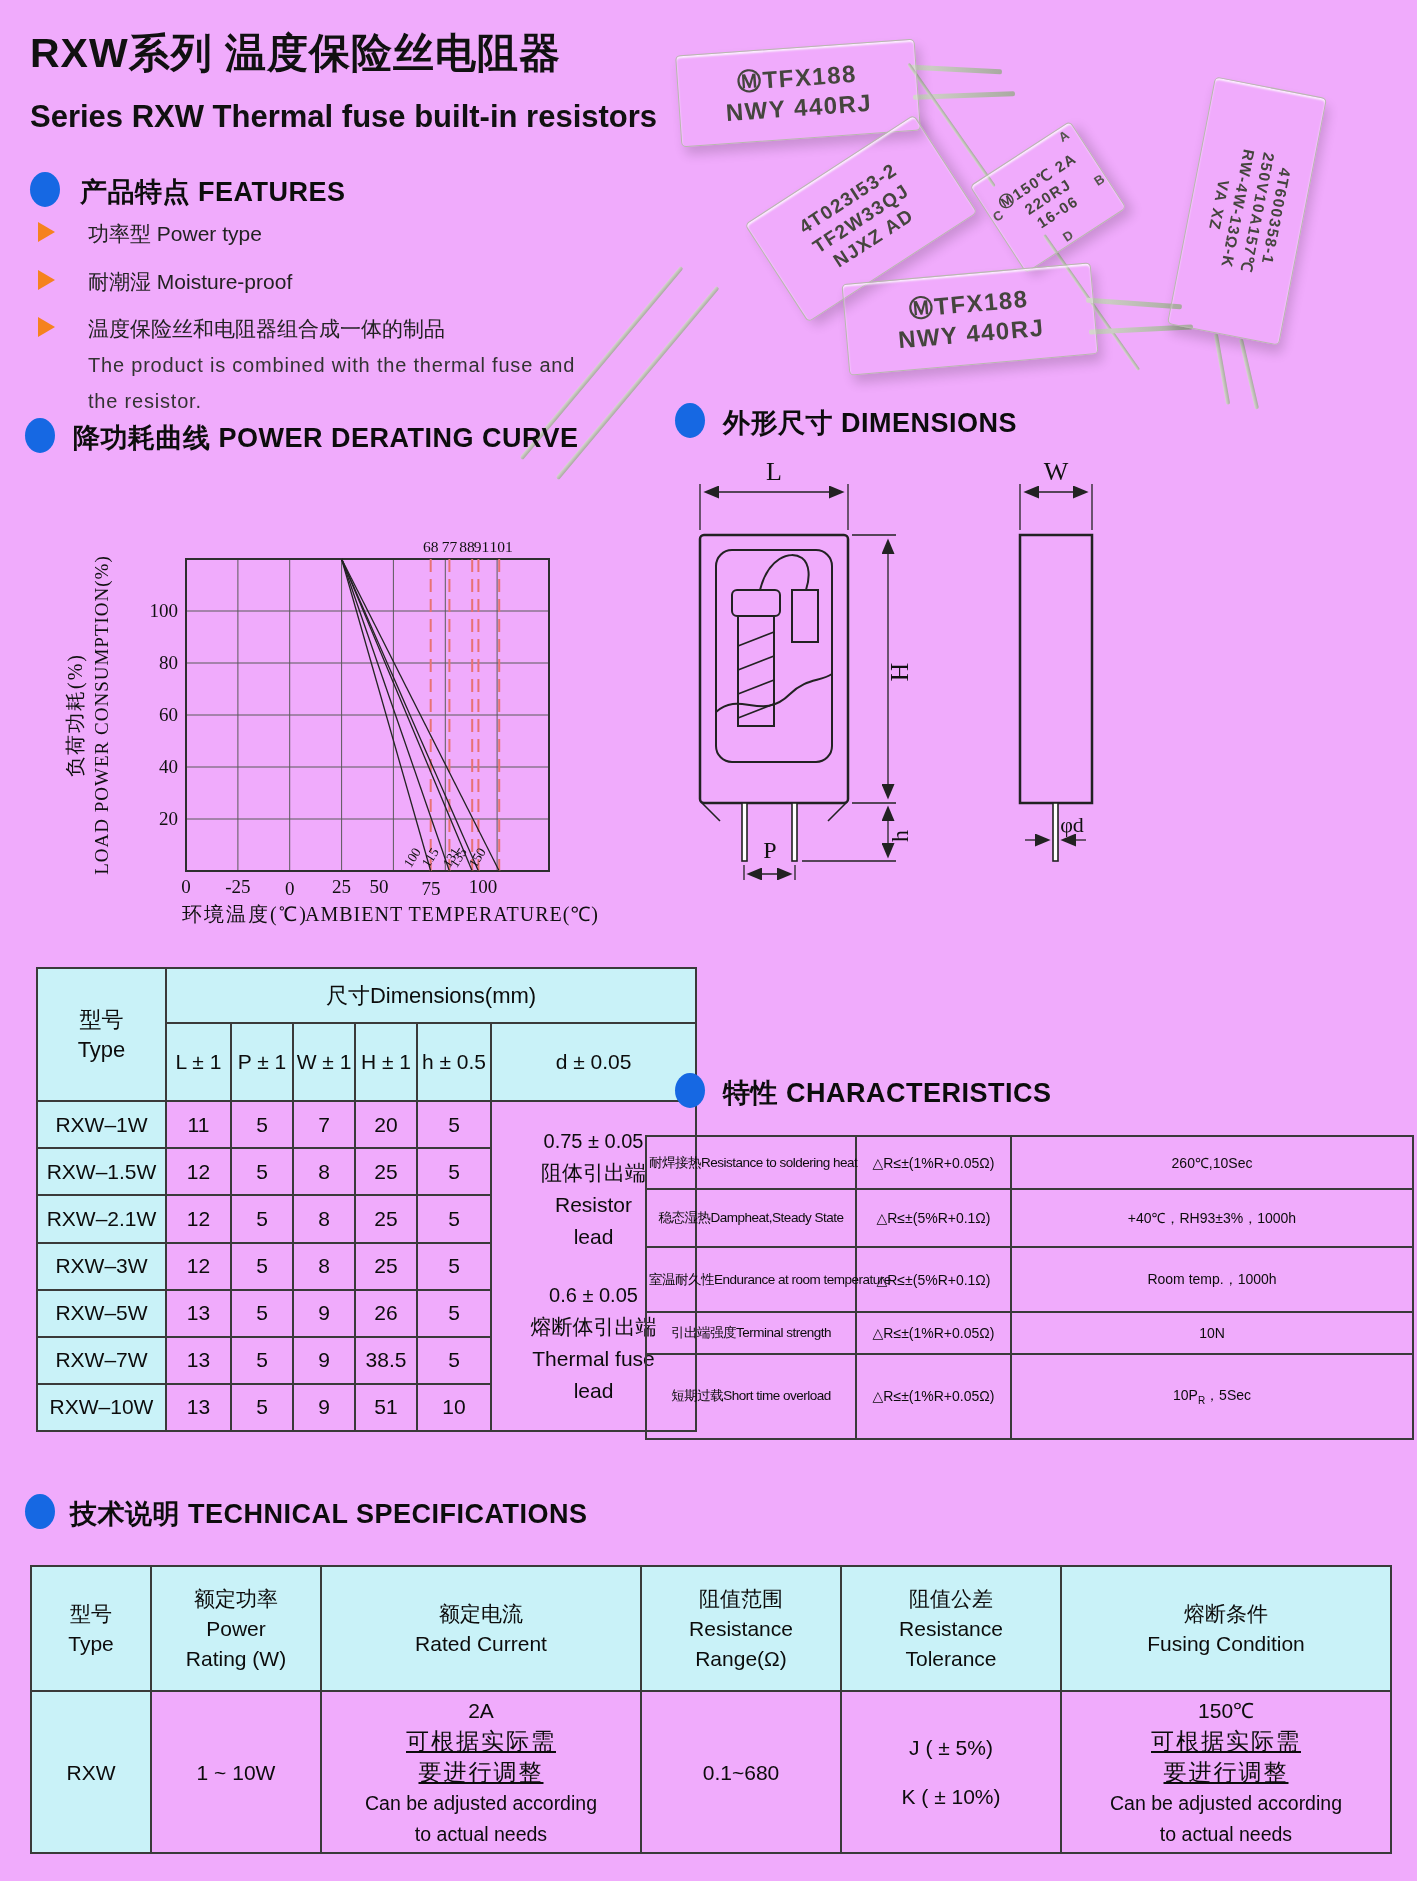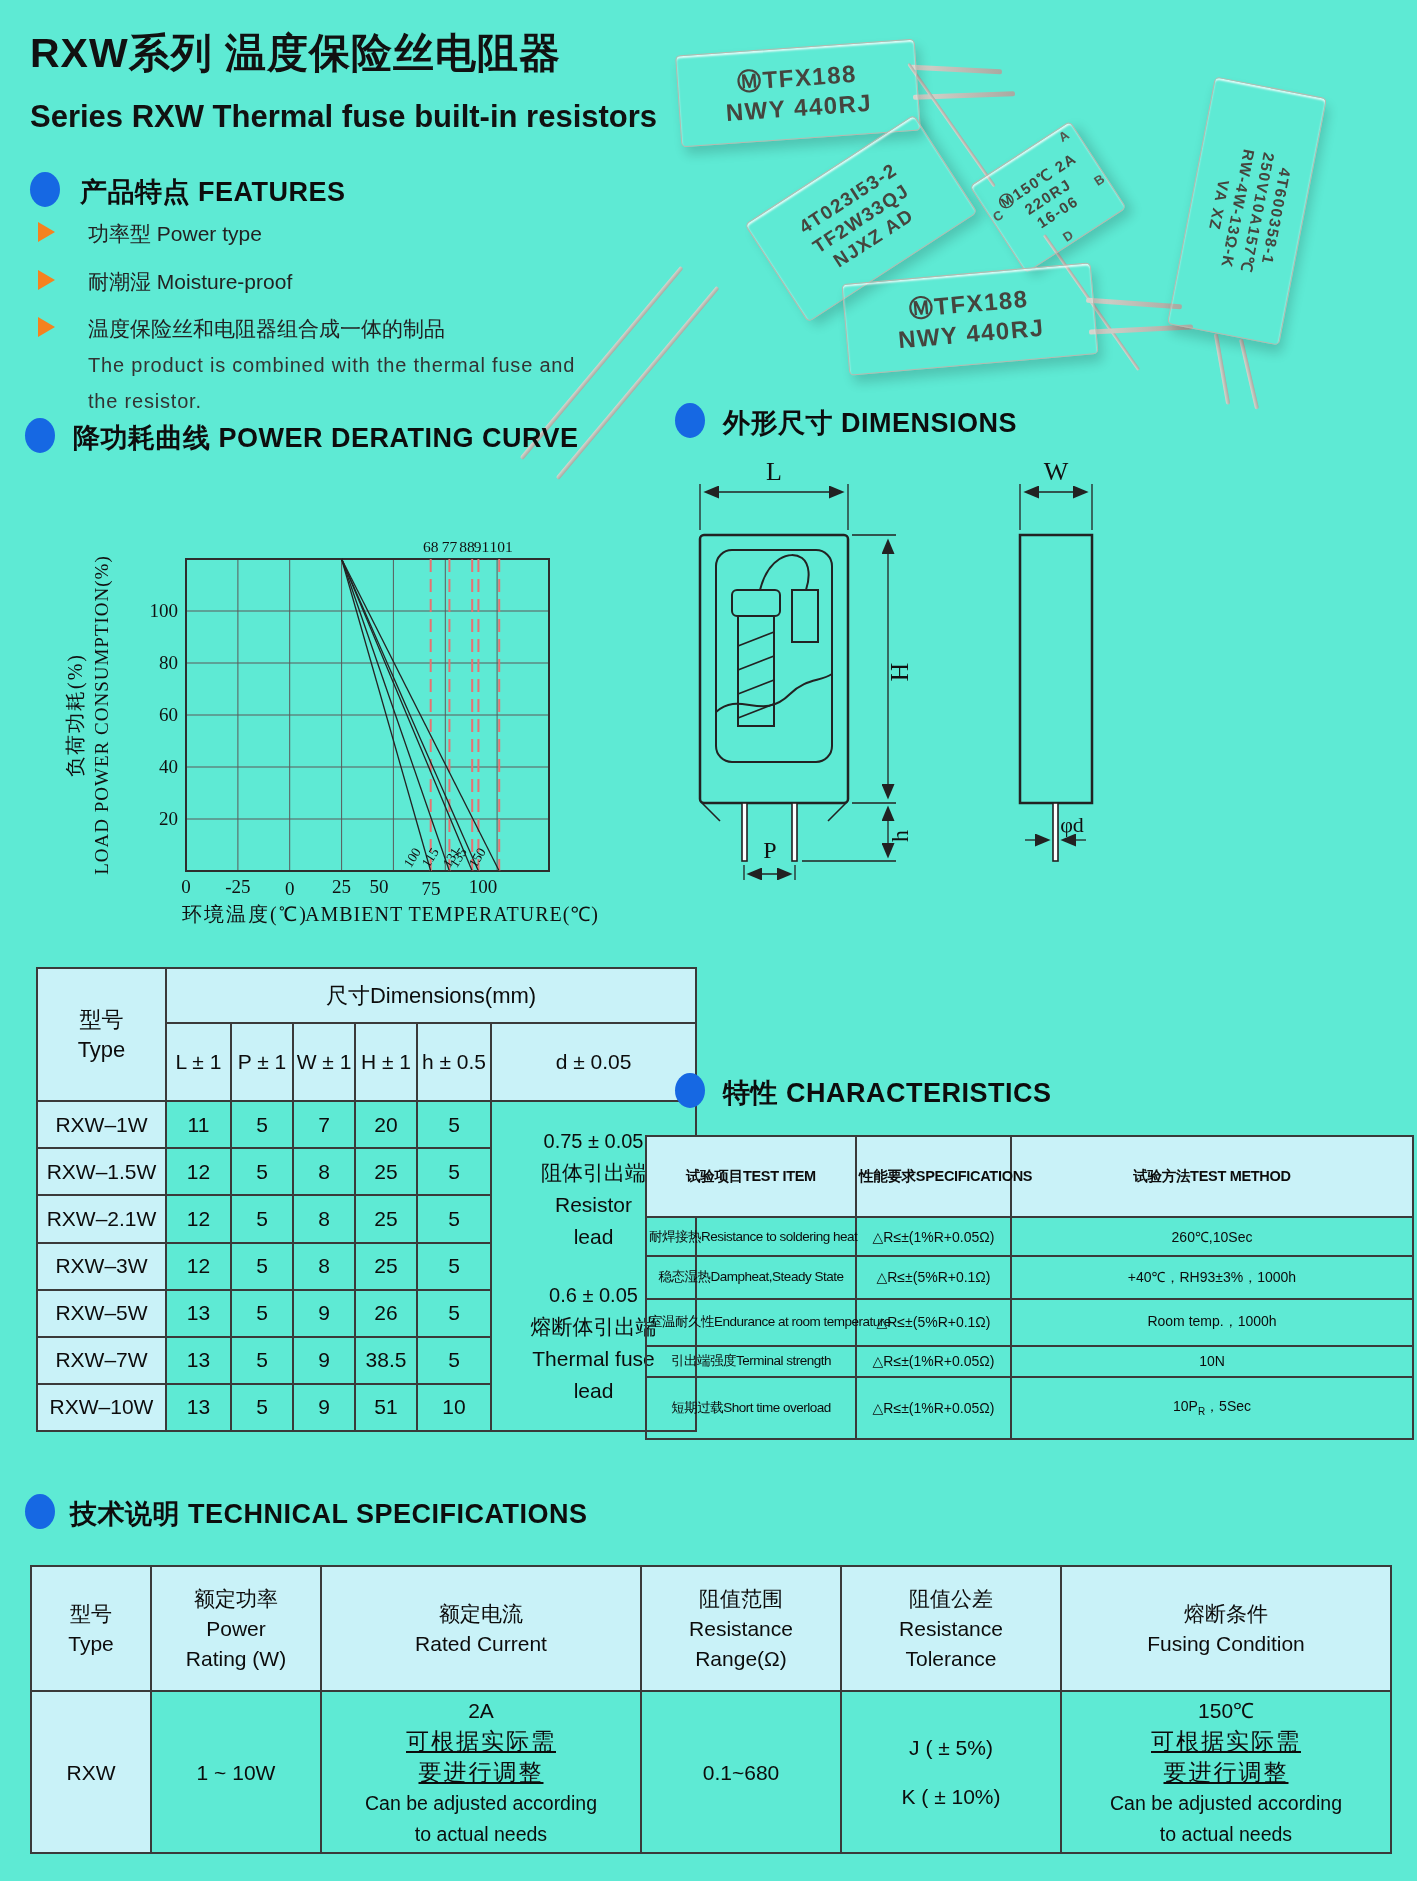--- a/index.html
+++ b/index.html
@@ -3,7 +3,7 @@
 <meta charset="utf-8">
 <style>
   html,body{margin:0;padding:0;background:#ffffff;}
-  .page{position:relative;width:1417px;height:1881px;background:#5eead4;
+  .page{position:relative;width:1417px;height:1881px;background:#f0abfc;
         font-family:"Liberation Sans",sans-serif;color:#111;overflow:hidden;}
   .abs{position:absolute;}
   

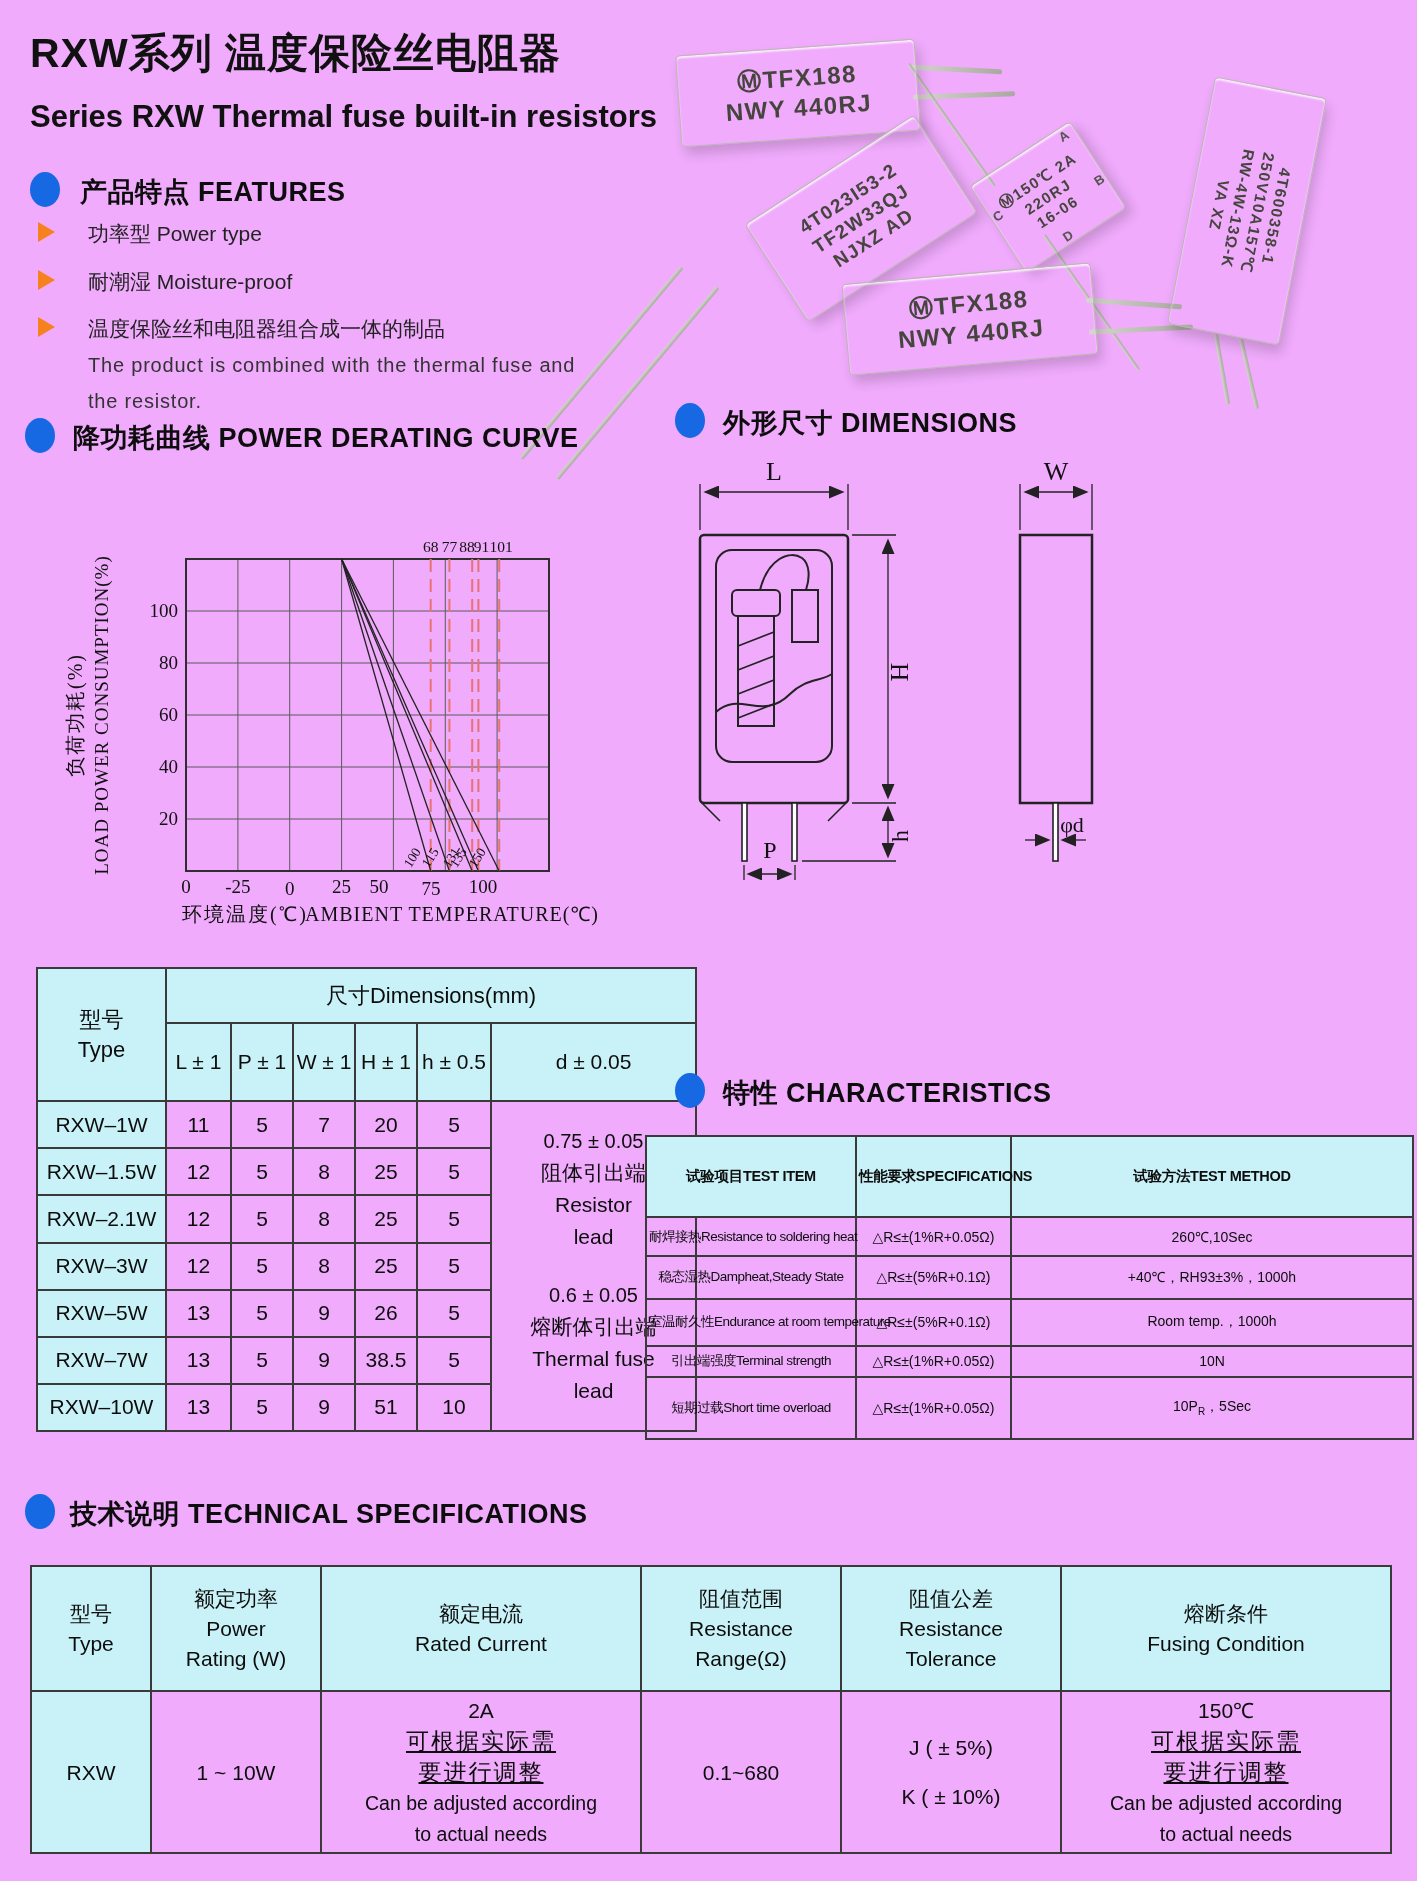--- a/index.html
+++ b/index.html
@@ -362,11 +362,6 @@
         <col style="width:402px">
       </colgroup>
     <tbody>
-        <tr class="hrow" style="height:77px;">
-      <td class="cyan">试验项目TEST ITEM</td>
-      <td class="cyan">性能要求SPECIFICATIONS</td>
-      <td class="cyan">试验方法TEST METHOD</td>
-    </tr>
     <tr style="height:37px;">
       <td class="itemcol">耐焊接热Resistance to soldering heat</td>
       <td>△R≤±(1%R+0.05Ω)</td>

